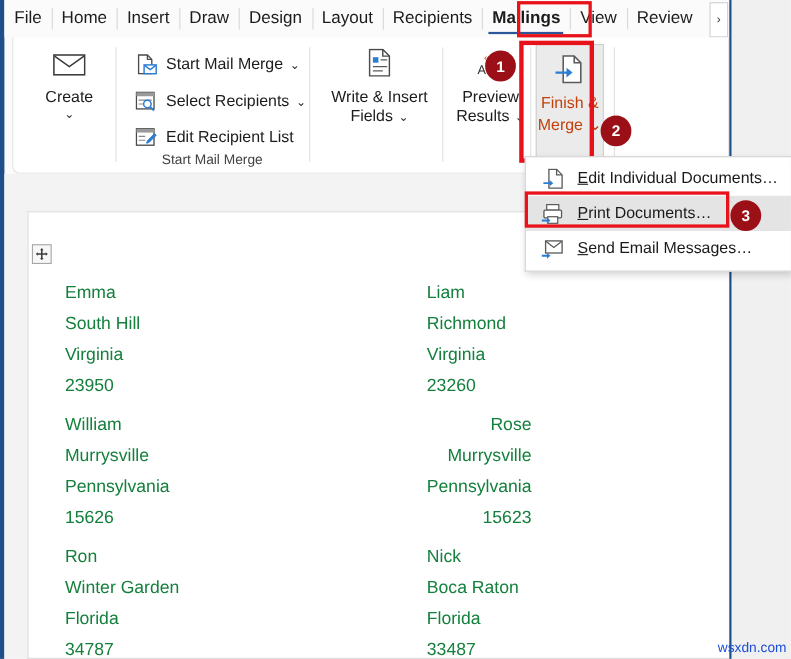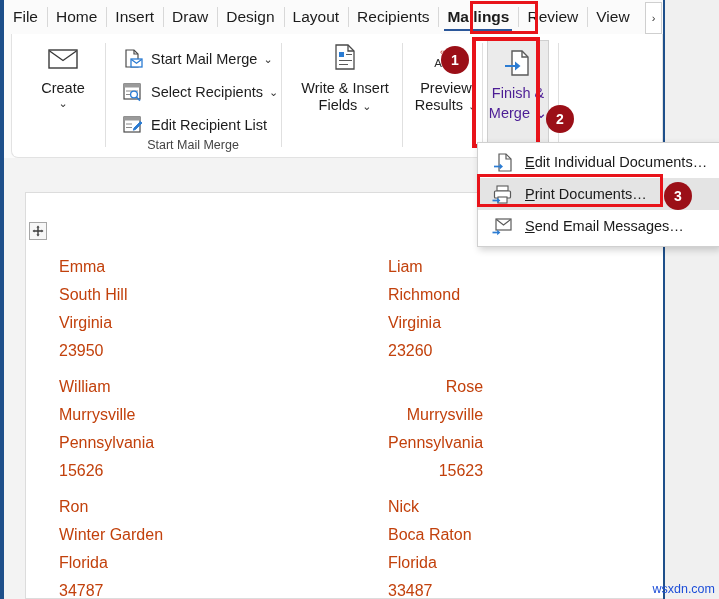--- a/index.html
+++ b/index.html
@@ -342,10 +342,10 @@
       <span class="tab-underline"></span>
     </div>
     <div class="tab">
+        <span>View</span>
+      </div>
+    <div class="tab">
         <span>Review</span>
-      </div>
-    <div class="tab">
-        <span>View</span>
       </div>
   </div>
 

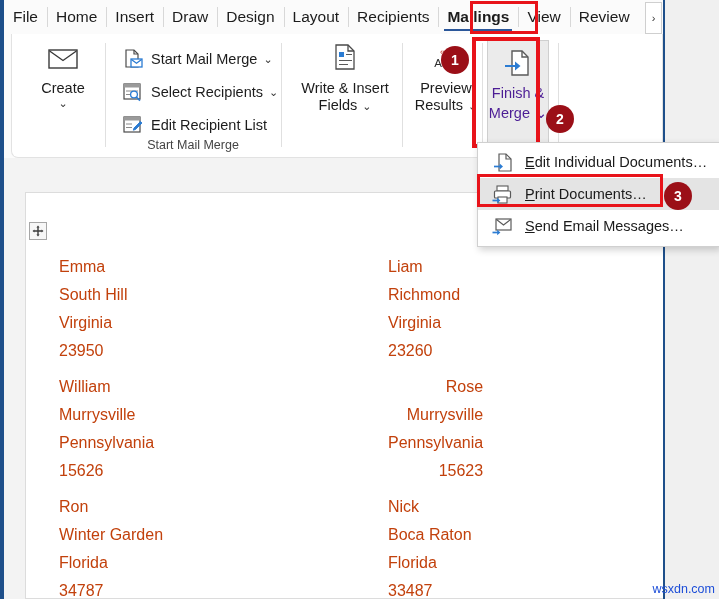--- a/index.html
+++ b/index.html
@@ -193,7 +193,7 @@
   #finish-merge .blabel {
     font-size: 14.5px;
     line-height: 20px;
-    color: #4c1d95;
+    color: #c2410c;
     text-align: center;
   }
   .fm-hl {

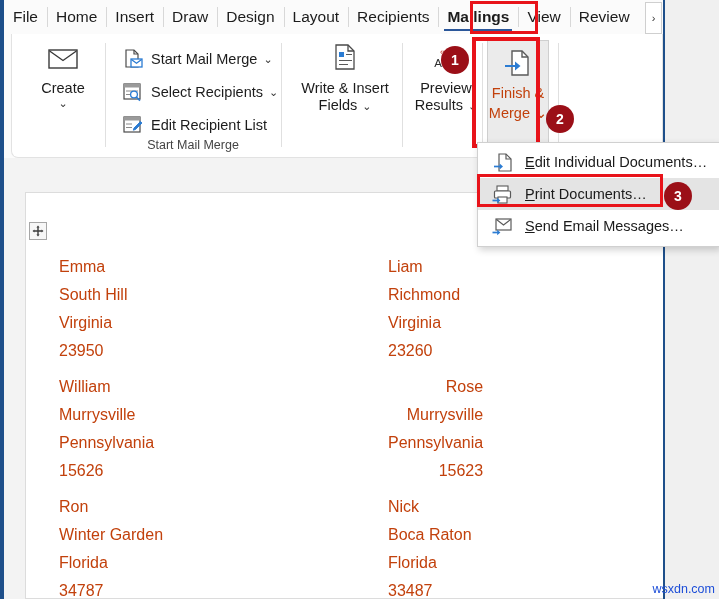--- a/index.html
+++ b/index.html
@@ -293,7 +293,7 @@
     position: absolute;
     font-size: 16px;
     line-height: 28px;
-    color: #c2410c;
+    color: #15803d;
     white-space: nowrap;
   }
   .col-left  { left: 59px; }

